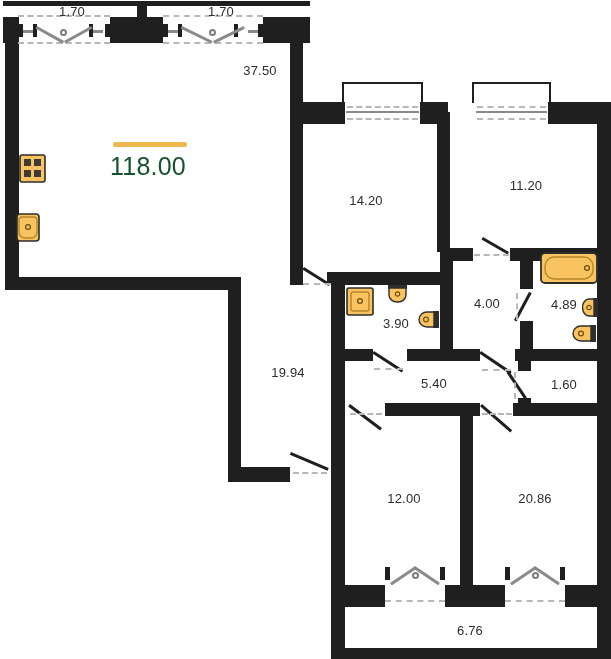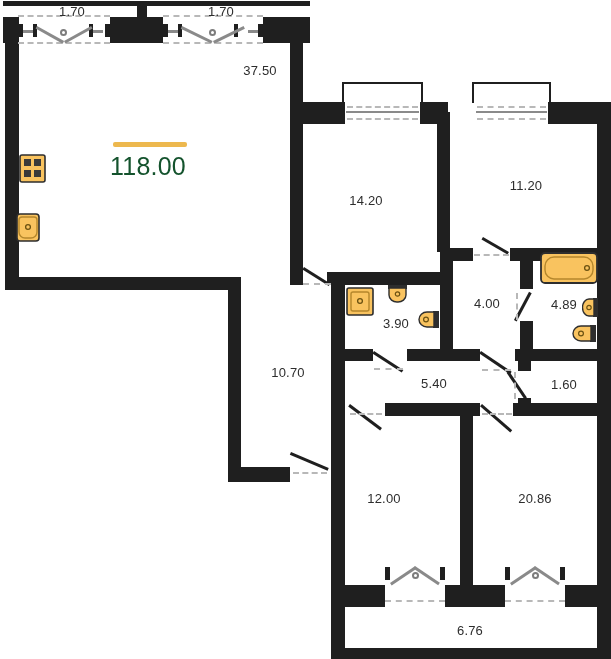--- a/index.html
+++ b/index.html
@@ -190,7 +190,7 @@
   <div class="label" style="left:396px;top:323px;">3.90</div>
   <div class="label" style="left:487px;top:303px;">4.00</div>
   <div class="label" style="left:564px;top:304px;">4.89</div>
-  <div class="label" style="left:288px;top:372px;">10.70</div>
+  <div class="label" style="left:288px;top:372px;">19.94</div>
   <div class="label" style="left:434px;top:383px;">5.40</div>
   <div class="label" style="left:564px;top:384px;">1.60</div>
   <div class="label" style="left:384px;top:498px;">12.00</div>

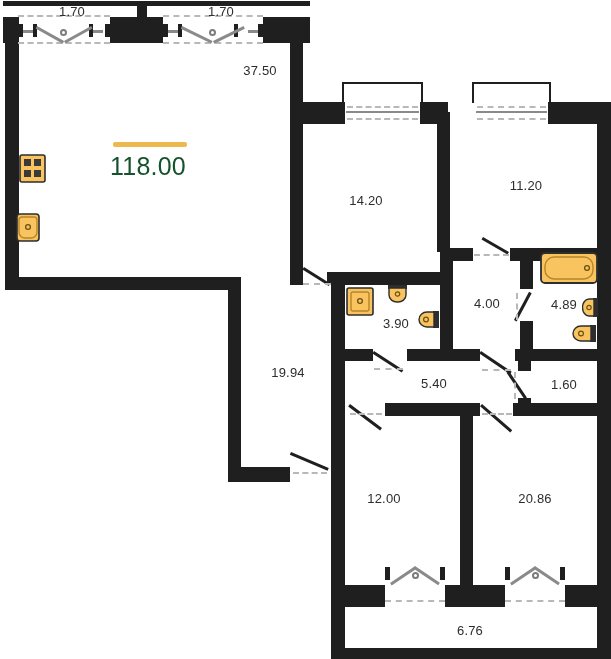--- a/index.html
+++ b/index.html
@@ -193,7 +193,7 @@
   <div class="label" style="left:288px;top:372px;">19.94</div>
   <div class="label" style="left:434px;top:383px;">5.40</div>
   <div class="label" style="left:564px;top:384px;">1.60</div>
-  <div class="label" style="left:384px;top:498px;">12.00</div>
+  <div class="label" style="left:404px;top:498px;">12.00</div>
   <div class="label" style="left:535px;top:498px;">20.86</div>
   <div class="label" style="left:470px;top:630px;">6.76</div>
 

